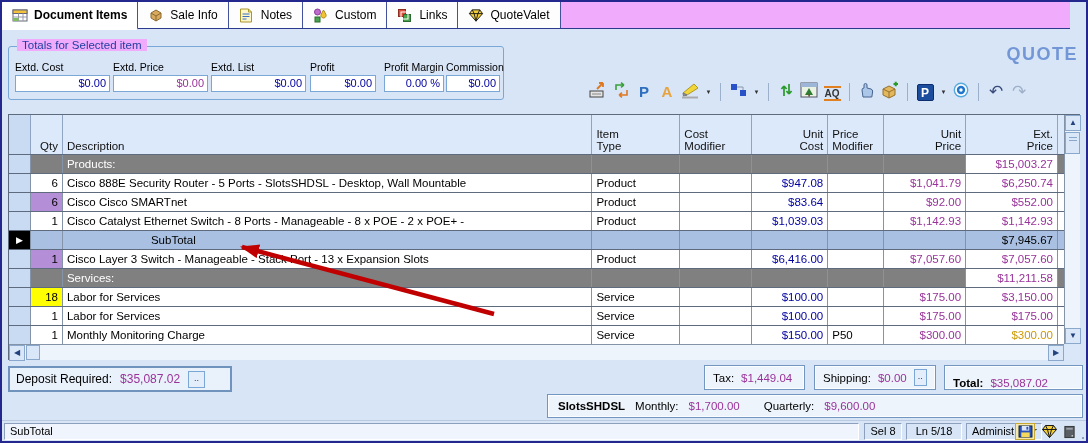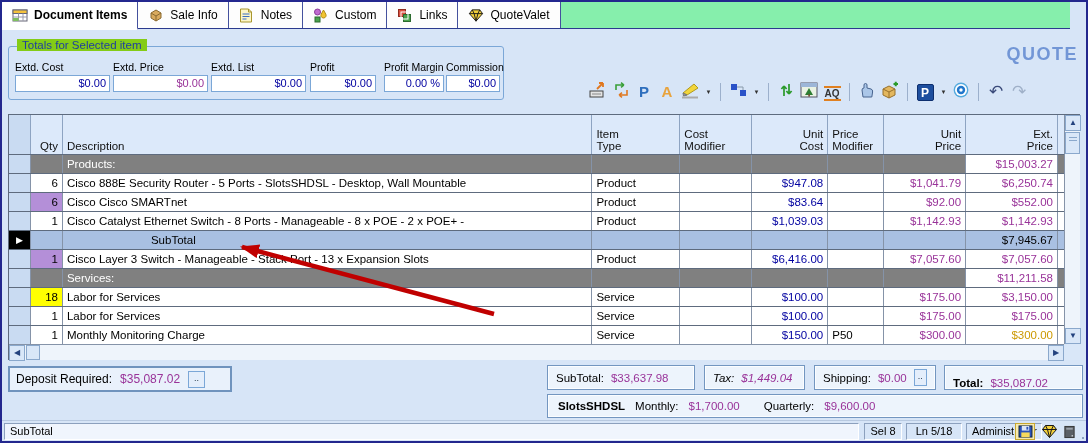--- a/index.html
+++ b/index.html
@@ -8,7 +8,7 @@
             border:2px solid #23278e; overflow:hidden; font-family:"Liberation Sans", sans-serif; }
 
   
-  .tabbar { position:absolute; left:0; top:0; right:16px; height:27px; background:#86efac;
+  .tabbar { position:absolute; left:0; top:0; right:16px; height:27px; background:#f0abfc;
             border-bottom:1px solid #2b3a8e; display:flex; z-index:5;text-align:right; }
   .tab { display:flex; align-items:center; gap:6px; padding:0 10px; font-size:12px; color:#000;
          border-right:1px solid #44519e; cursor:default; background:#fdfdfd; }

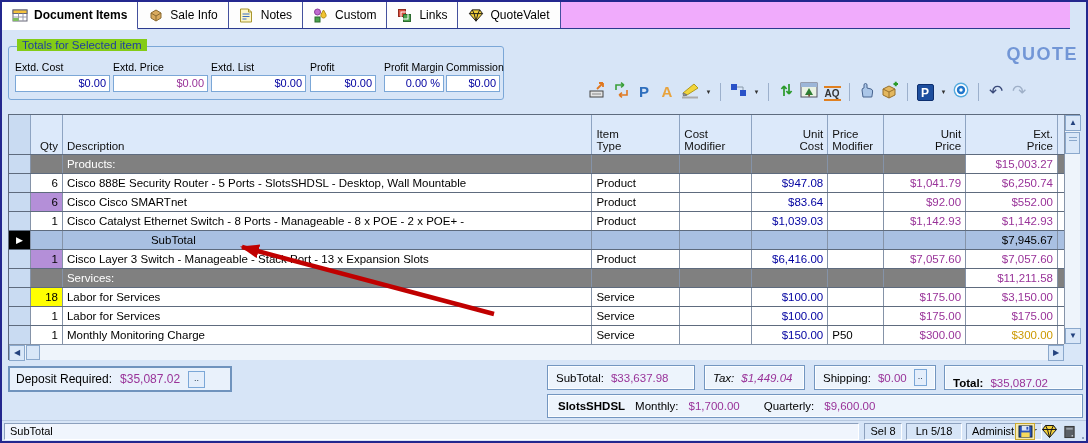--- a/index.html
+++ b/index.html
@@ -18,7 +18,7 @@
   
   .grpbox { position:absolute; left:6px; top:44px; width:496px; height:54px;
             border:1px solid #7ba7d7; border-radius:3px; }
-  .grpbox .legend { position:absolute; top:-8px; left:8px; background:#84cc16; padding:0 5px;
+  .grpbox .legend { position:absolute; top:-8px; left:8px; background:#f0abfc; padding:0 5px;
             font-size:11.5px; color:#1f3f9f; white-space:nowrap; }
   .tfield { position:absolute; top:14px; }
   .tfield .lbl { font-size:10.5px; color:#000; white-space:nowrap; margin-bottom:2px; }

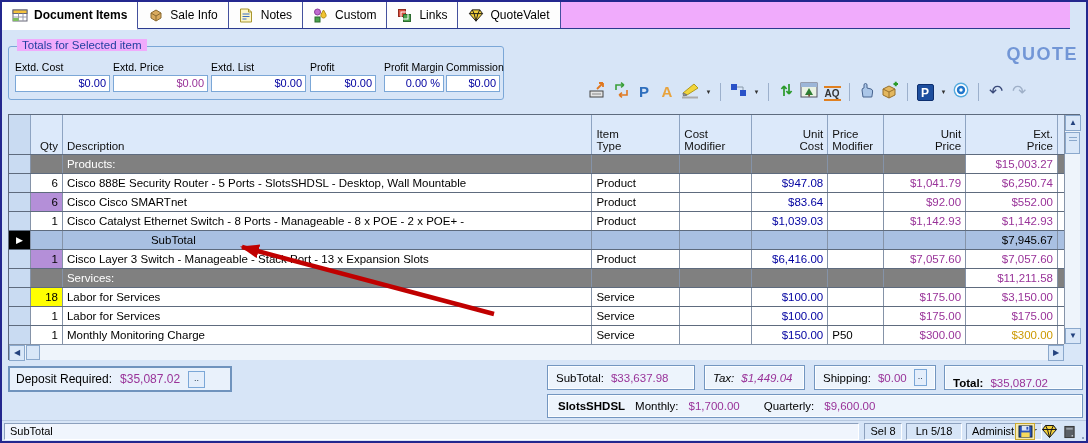--- a/index.html
+++ b/index.html
@@ -479,10 +479,6 @@
     <span class="more-btn">..</span>
   </div>
 
-  <div class="botbox" style="left:545px;width:148px;">
-    <span class="lab">SubTotal:</span>
-    <span class="money">$33,637.98</span>
-  </div>
   <div class="botbox" style="left:702px;width:101px;font-style:italic;">
     <span class="lab">Tax:</span>
     <span class="money">$1,449.04</span>

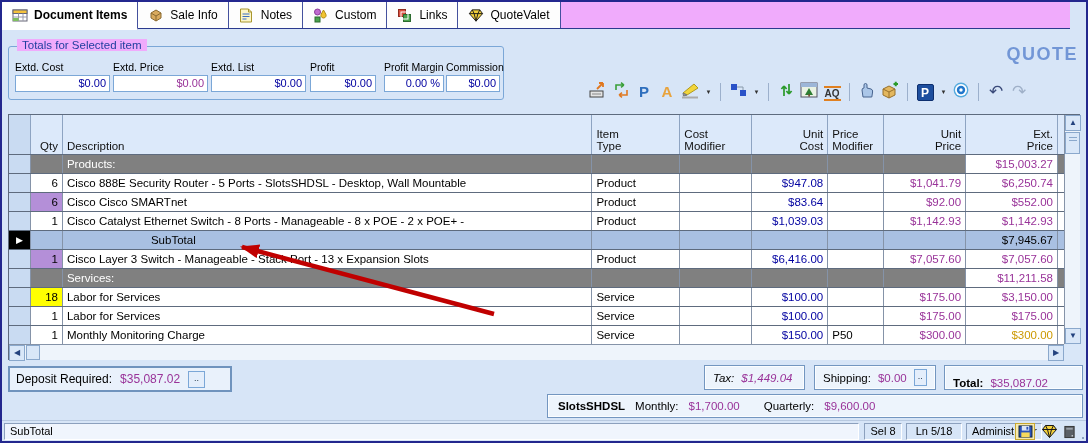--- a/index.html
+++ b/index.html
@@ -479,7 +479,7 @@
     <span class="more-btn">..</span>
   </div>
 
-  <div class="botbox" style="left:702px;width:101px;font-style:italic;">
+  <div class="botbox" style="left:702px;width:101px;">
     <span class="lab">Tax:</span>
     <span class="money">$1,449.04</span>
   </div>

